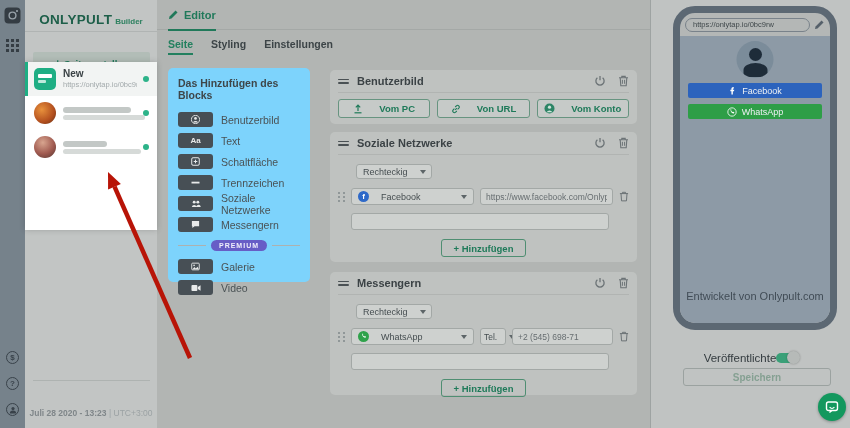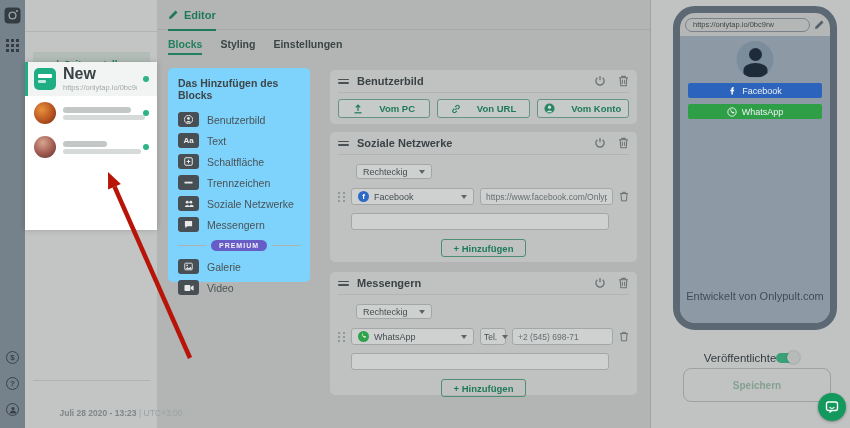--- a/index.html
+++ b/index.html
@@ -172,6 +172,9 @@
   </div>
 
   <div class="sidebar">
+    <div class="brand">
+      <span class="brand-main">ONLYPULT</span><span class="brand-sub">Builder</span>
+    </div>
     <div class="sb-div"></div>
     <button class="create-btn"><span class="plus">+</span><span>Seite erstellen</span></button>
 

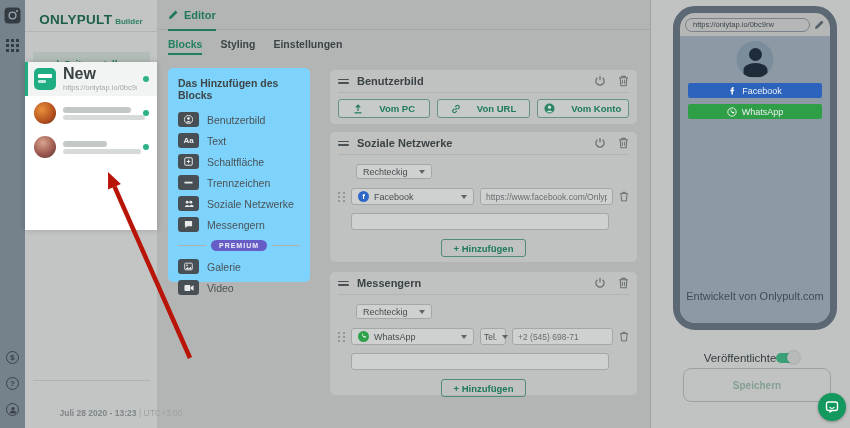--- a/index.html
+++ b/index.html
@@ -221,7 +221,7 @@
       </div>
     </div>
     <div class="subnav">
-      <div class="stab active">Blocks</div>
+      <div class="stab active">Seite</div>
       <div class="stab">Styling</div>
       <div class="stab">Einstellungen</div>
     </div>

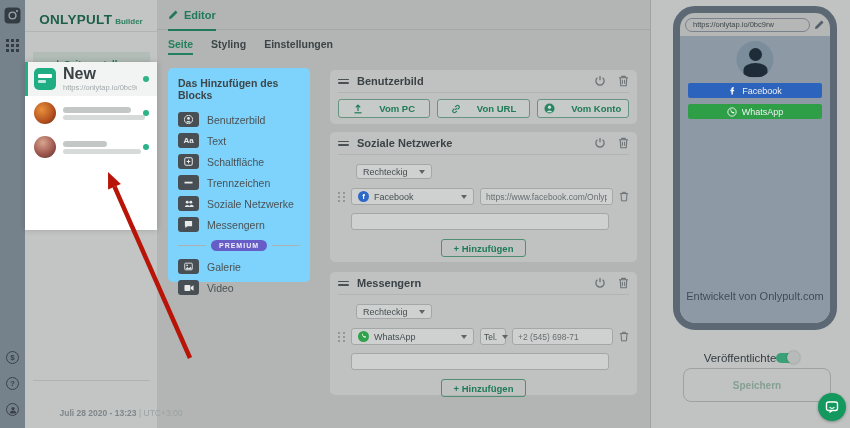--- a/index.html
+++ b/index.html
@@ -36,7 +36,7 @@
   .pi-avatar.photo1 { background:radial-gradient(circle at 35% 35%, #e8913c, #b34f1e 60%, #5f2d12); }
   .pi-avatar.photo2 { background:radial-gradient(circle at 40% 30%, #d8a58f, #a05a50 55%, #51342f); }
   .pi-text { flex:1 1 auto; min-width:0; display:flex; flex-direction:column; gap:2px; }
-  .pi-title { font-size:16px; font-weight:bold; color:#3a4245; line-height:1; }
+  .pi-title { font-size:10px; font-weight:bold; color:#3a4245; line-height:1; }
   .pi-url { font-size:7.5px; color:#a2a9ab; line-height:1; white-space:nowrap; overflow:hidden; }
   .blur-bar { height:6px; border-radius:3px; background:#c3c8c6; }
   .blur-bar.sub { height:5px; background:#d6dad8; }

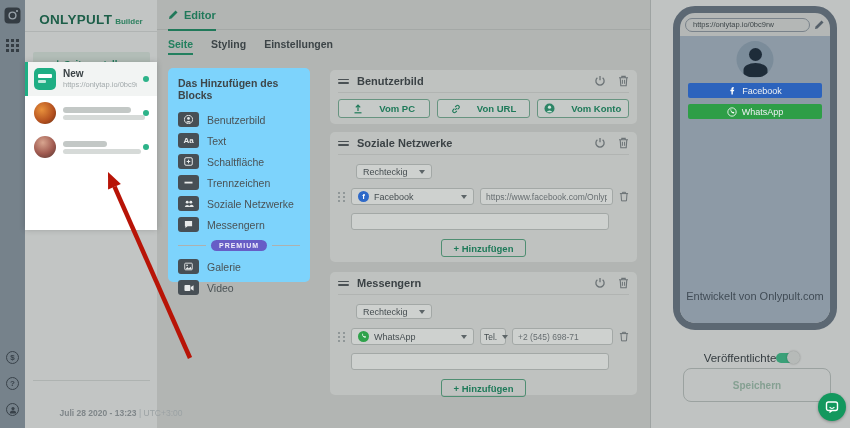--- a/index.html
+++ b/index.html
@@ -62,7 +62,7 @@
   .addcard { position:absolute; left:11px; top:68px; width:142px; height:214px; background:#7dd3fc; border-radius:5px; padding:9px 10px; }
   .ac-title { font-size:10.5px; font-weight:bold; color:#3e4649; margin-bottom:8px; }
   .ab-item { display:flex; align-items:center; gap:8px; height:21px; cursor:pointer; }
-  .ab-ic { flex:0 0 auto; width:21px; height:15px; background:#474f55; border-radius:3px; display:flex; align-items:center; justify-content:center; color:#e8eaea; }
+  .ab-ic { flex:0 0 auto; width:35px; height:15px; background:#474f55; border-radius:3px; display:flex; align-items:center; justify-content:center; color:#e8eaea; }
   .ab-ic .aa { font-size:8px; font-weight:bold; line-height:1; }
   .ab-label { font-size:10.5px; color:#4a5255; }
   .prem-row { display:flex; align-items:center; gap:5px; height:17px; margin:2px 0; }

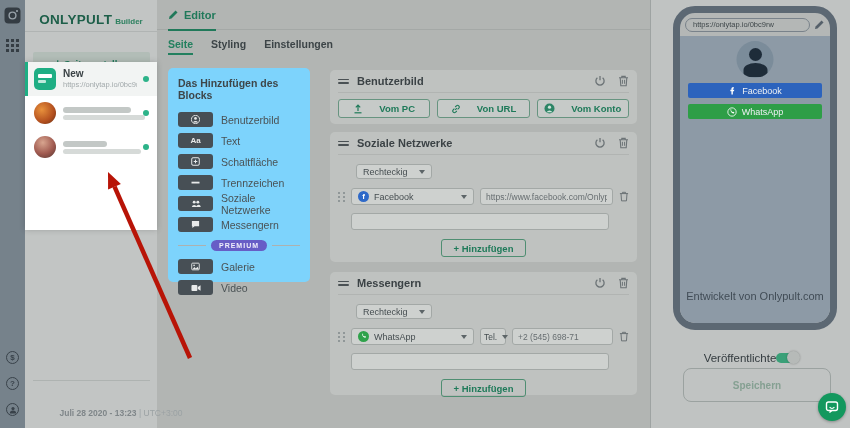--- a/index.html
+++ b/index.html
@@ -84,7 +84,7 @@
   .gbtn { flex:1; height:19px; background:#c6cac8; border:1px solid #679480; border-radius:3px; color:#1e7a59;
           font-size:9.5px; font-weight:bold; display:flex; align-items:center; justify-content:center; gap:16px; cursor:pointer; font-family:inherit; }
 
-  .sel { background:#ced1cf; border:1px solid #a3a8a6; border-radius:3px; display:flex; align-items:center; font-size:9px; color:#454d50; cursor:pointer; padding:0 6px; gap:5px; }
+  .sel { background:#ced1cf; border:1px solid #a3a8a6; border-radius:3px; display:flex; align-items:center; font-size:9px; color:#454d50; cursor:pointer; padding:0 6px; gap:12px; }
   .chev { width:0; height:0; border-left:3.5px solid transparent; border-right:3.5px solid transparent; border-top:4px solid #5d6568; margin-left:auto; }
   .shape-sel { width:76px; height:15px; margin:9px 0 0 18px; }
   .net-row { display:flex; align-items:center; gap:6px; margin-top:9px; }

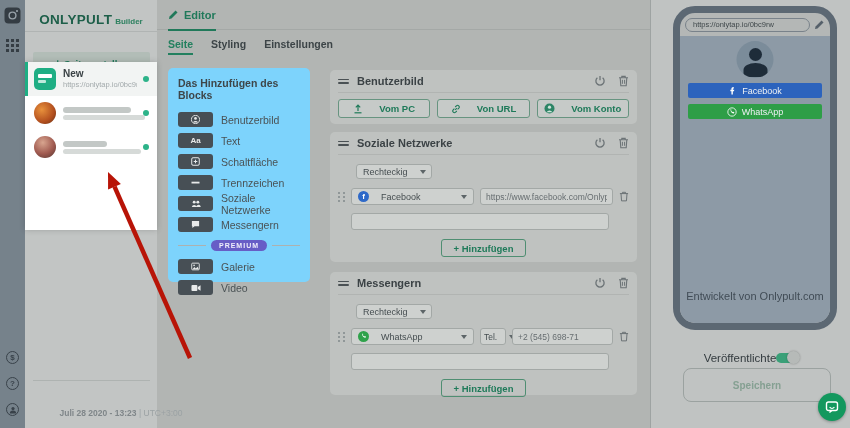--- a/index.html
+++ b/index.html
@@ -121,8 +121,8 @@
   .publabel { font-size:11.5px; color:#333b3f; }
   .toggle { position:relative; width:22px; height:10px; background:#3aa078; border-radius:5px; cursor:pointer; }
   .toggle .knob { position:absolute; right:-2px; top:-2px; width:13px; height:13px; border-radius:50%; background:#b6bab8; box-shadow:0 0 2px rgba(0,0,0,.3); }
-  .savebtn { position:absolute; top:368px; left:32px; width:148px; height:34px; background:transparent; border:1px solid #9ba2a0;
-             border-radius:8px; color:#85a092; font-size:10px; font-weight:bold; cursor:pointer; font-family:inherit; }
+  .savebtn { position:absolute; top:368px; left:32px; width:148px; height:18px; background:transparent; border:1px solid #9ba2a0;
+             border-radius:3px; color:#85a092; font-size:10px; font-weight:bold; cursor:pointer; font-family:inherit; }
   .fab { position:absolute; left:167px; top:393px; width:28px; height:28px; border-radius:50%; background:#13985e; display:flex; align-items:center; justify-content:center; cursor:pointer; box-shadow:0 1px 3px rgba(0,0,0,.3); }
 
   .arrow-svg { position:absolute; left:0; top:0; z-index:40; pointer-events:none; }

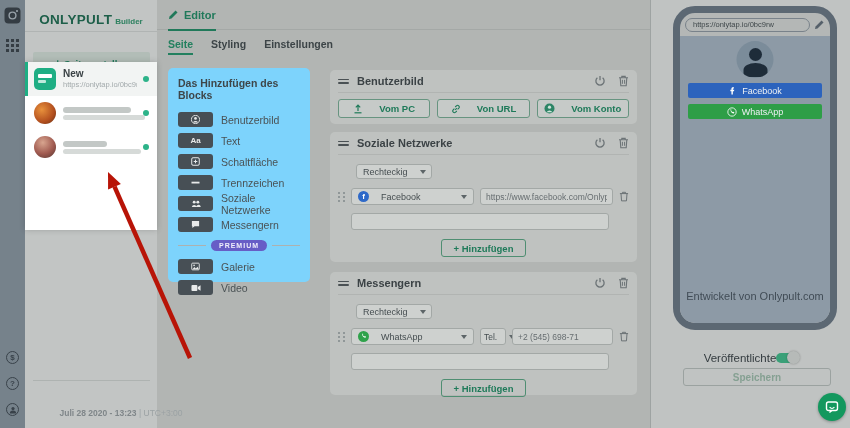--- a/index.html
+++ b/index.html
@@ -45,7 +45,7 @@
   .sb-footdiv { position:absolute; top:380px; left:8px; width:117px; height:1px; background:#aeb3b1; }
   .paid-badge { position:absolute; top:388px; left:50%; transform:translateX(-50%); background:#a9afae; border-radius:2px;
                 padding:3px 7px; font-size:8.5px; font-weight:bold; color:#40484b; white-space:nowrap; }
-  .sb-date { position:absolute; top:408px; width:100%; text-align:center; font-size:8.5px; font-weight:bold; color:#7f8689; white-space:nowrap;margin-left:30px; }
+  .sb-date { position:absolute; top:408px; width:100%; text-align:center; font-size:8.5px; font-weight:bold; color:#7f8689; white-space:nowrap; }
   .sb-date .utc { color:#9ba2a4; font-weight:normal; }
 
   

